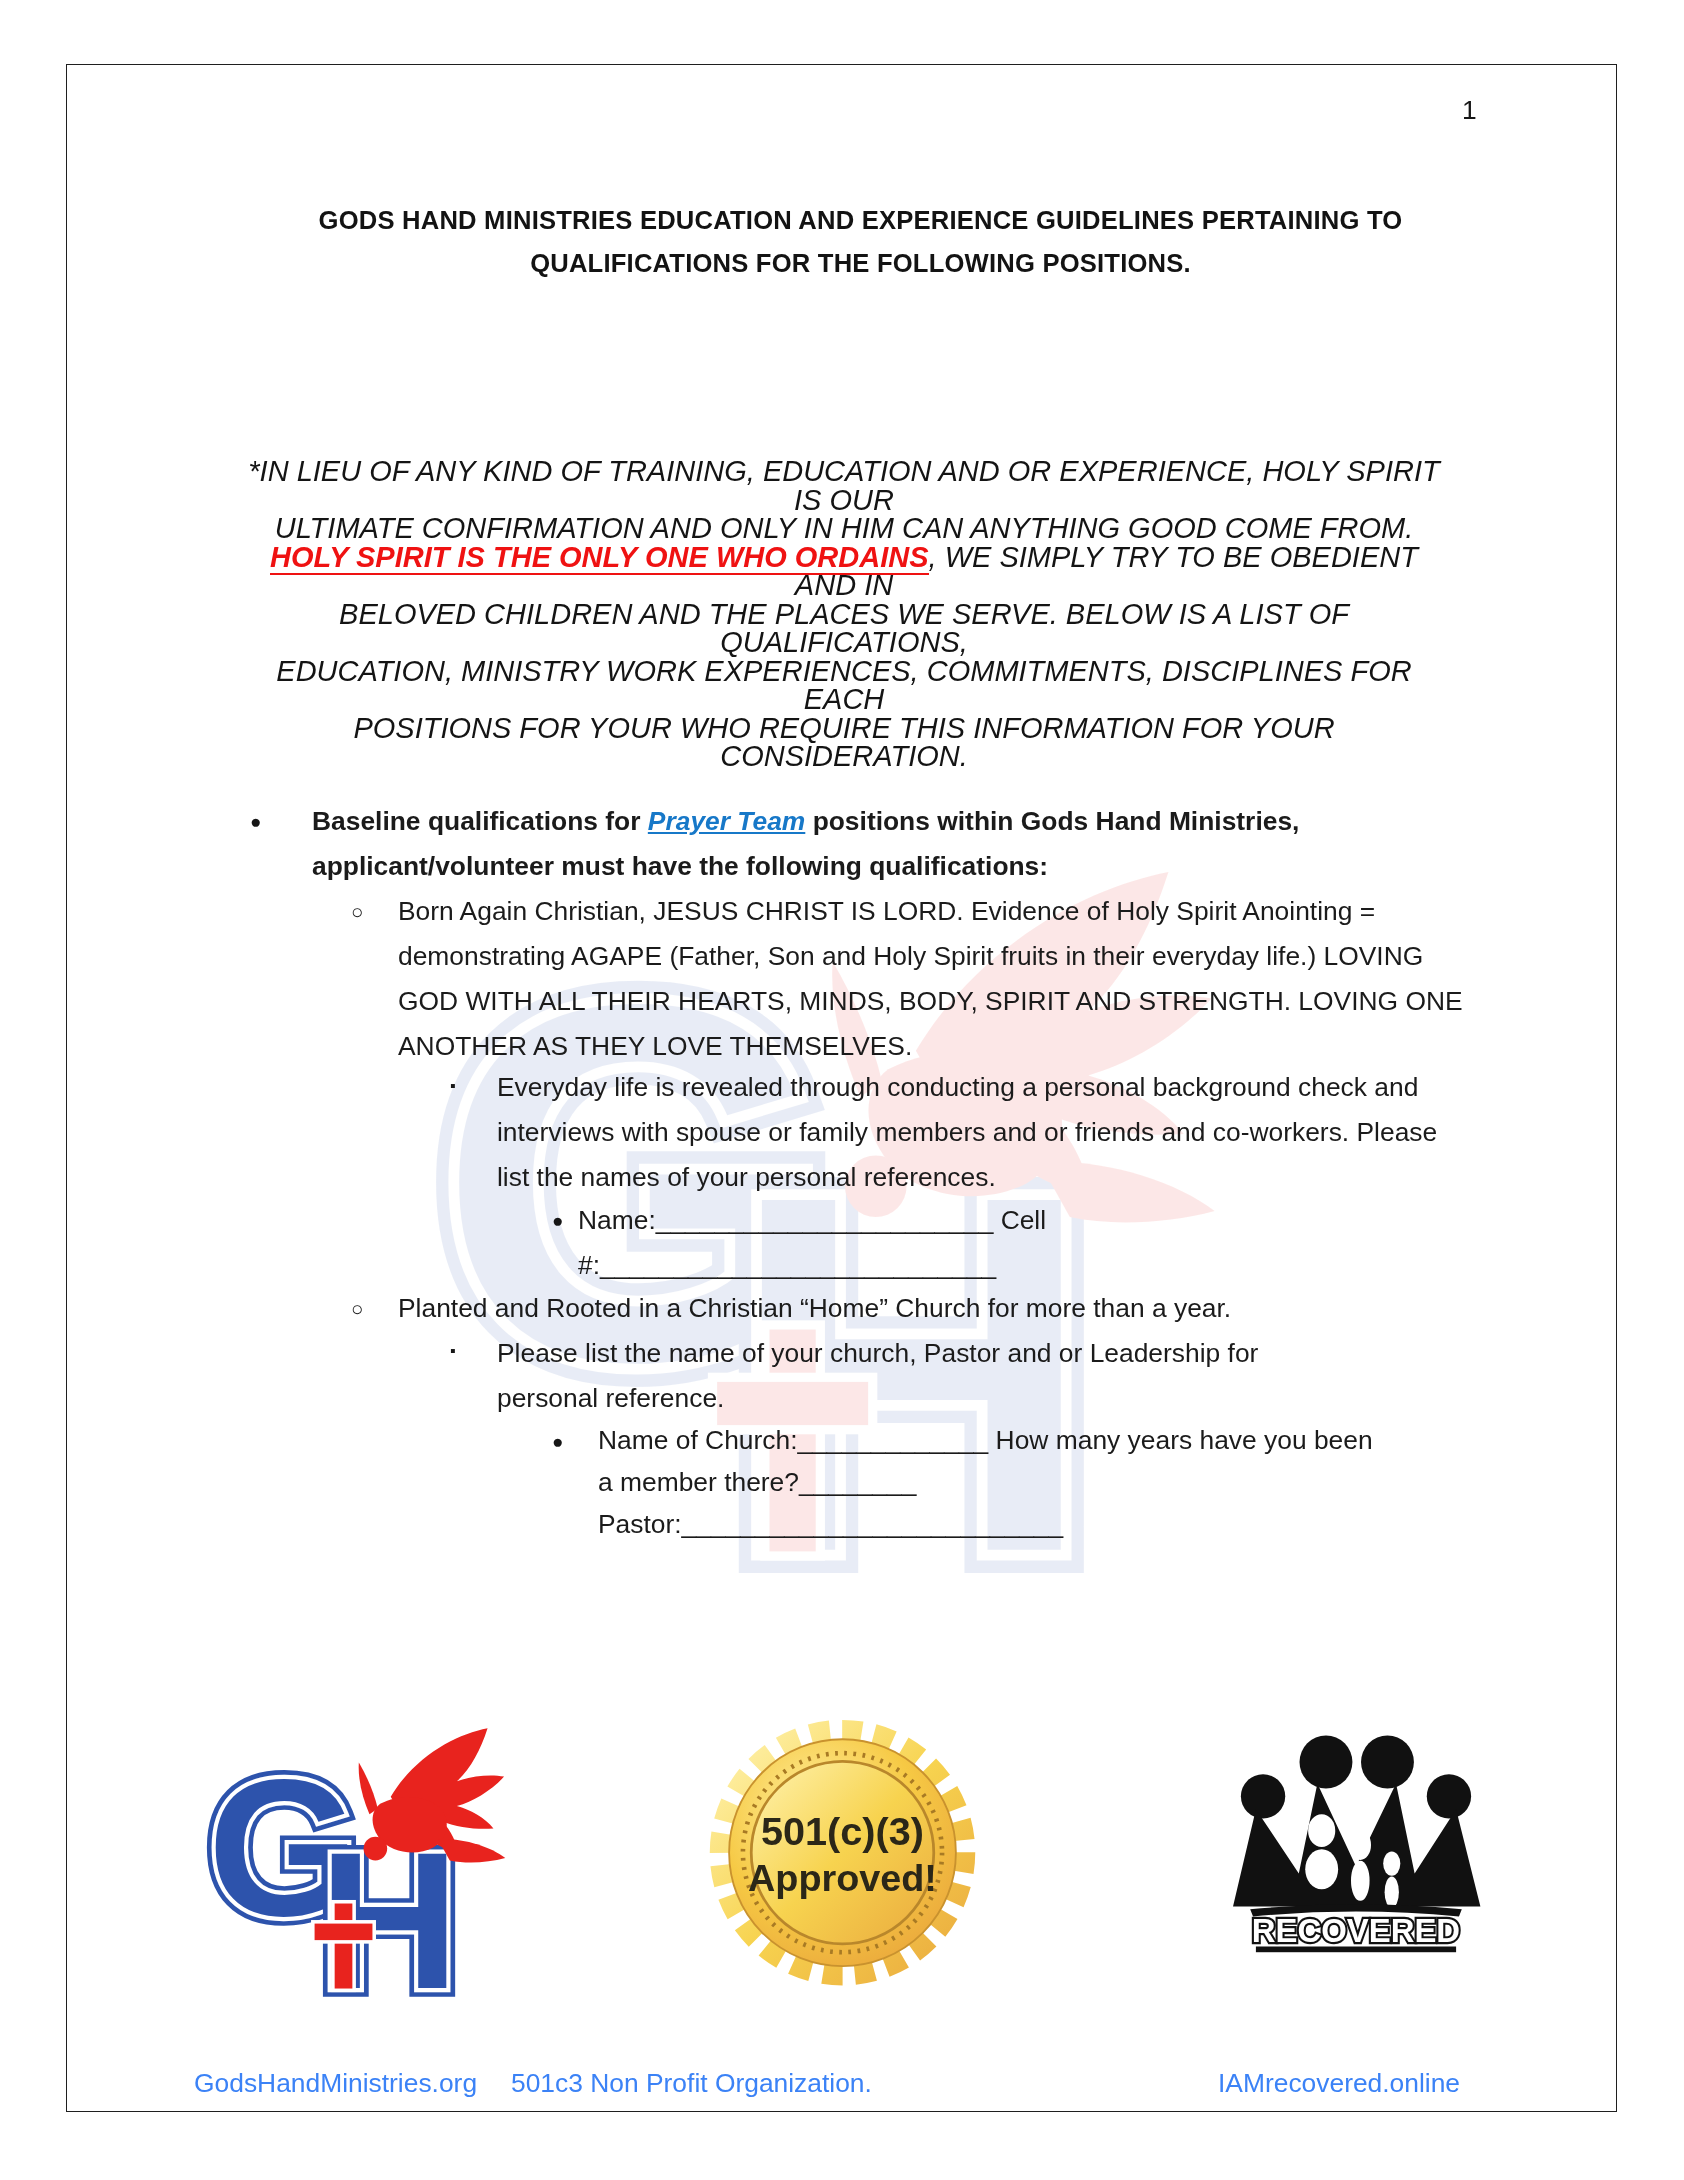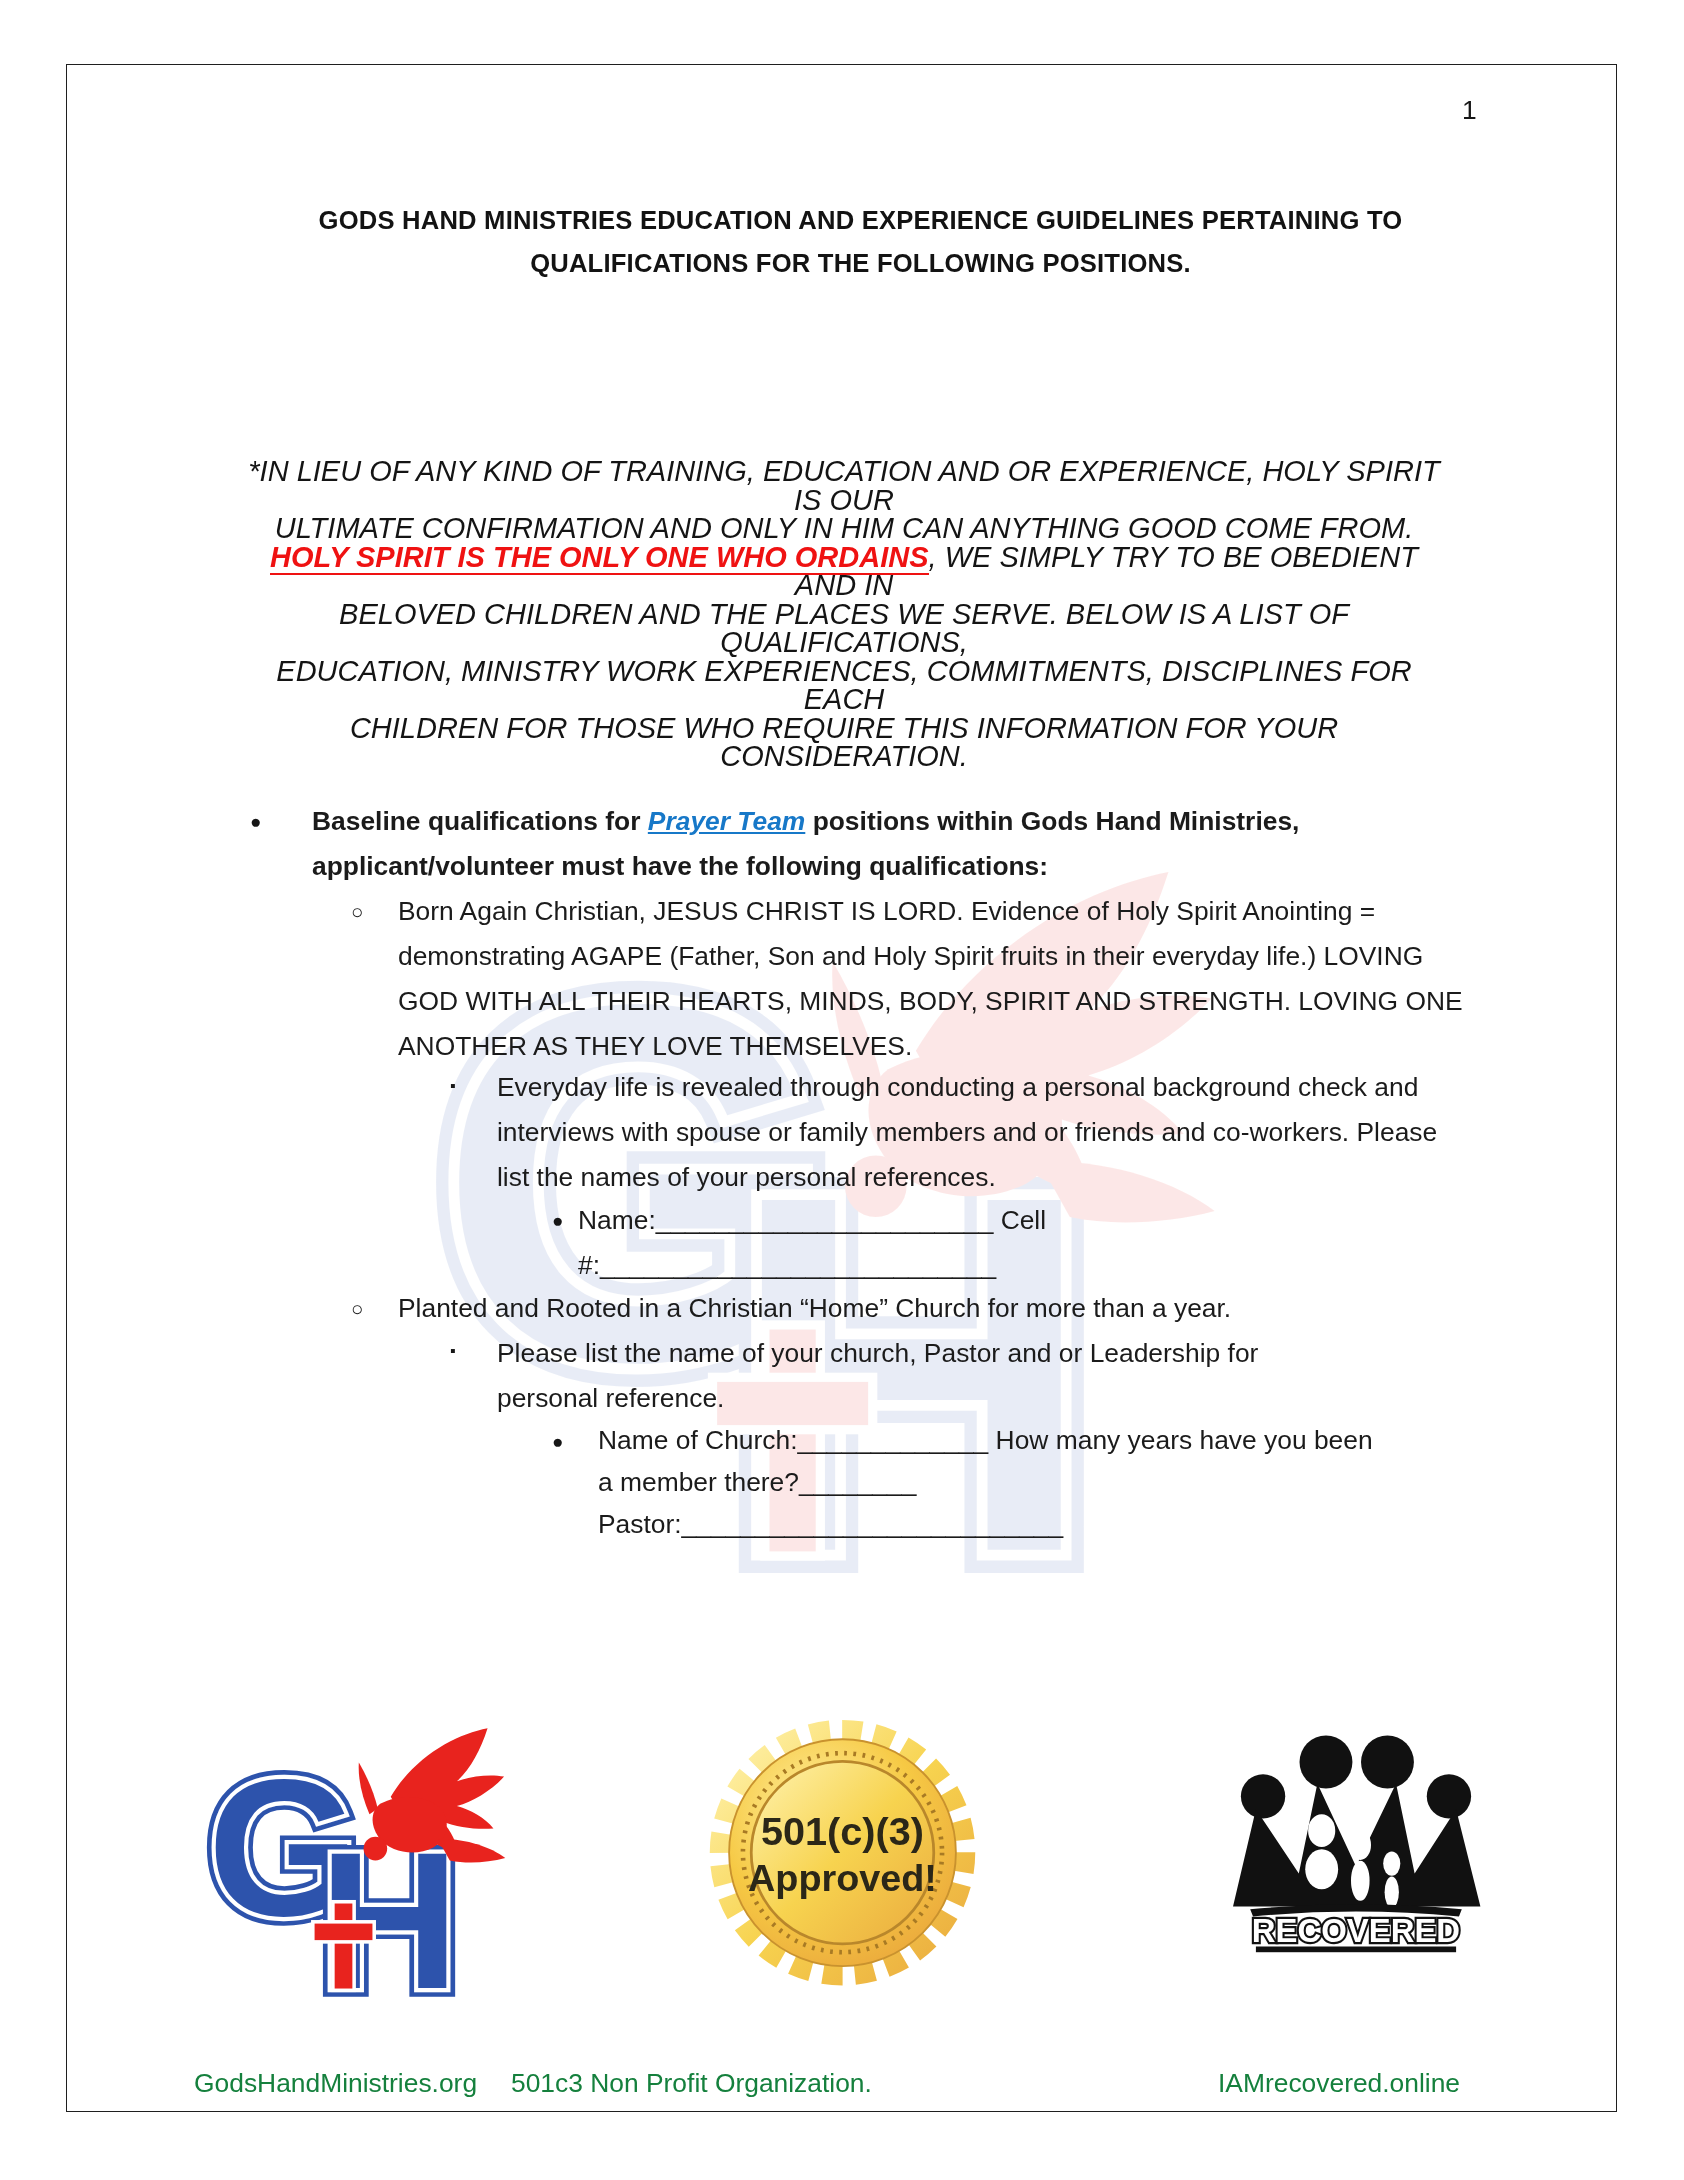--- a/index.html
+++ b/index.html
@@ -78,7 +78,7 @@
     <div><span class="red-em">HOLY SPIRIT IS THE ONLY ONE WHO ORDAINS</span><span>, WE SIMPLY TRY TO BE OBEDIENT AND IN</span></div>
     <div>BELOVED CHILDREN AND THE PLACES WE SERVE. BELOW IS A LIST OF QUALIFICATIONS,</div>
     <div>EDUCATION, MINISTRY WORK EXPERIENCES, COMMITMENTS, DISCIPLINES FOR EACH</div>
-    <div>CHILDREN FOR THOSE WHO REQUIRE THIS INFORMATION FOR YOUR CONSIDERATION.</div>
+    <div>POSITIONS FOR YOUR WHO REQUIRE THIS INFORMATION FOR YOUR CONSIDERATION.</div>
   </div>
 
   <span class="marker m-dot" style="left:250px;top:811px;">●</span>

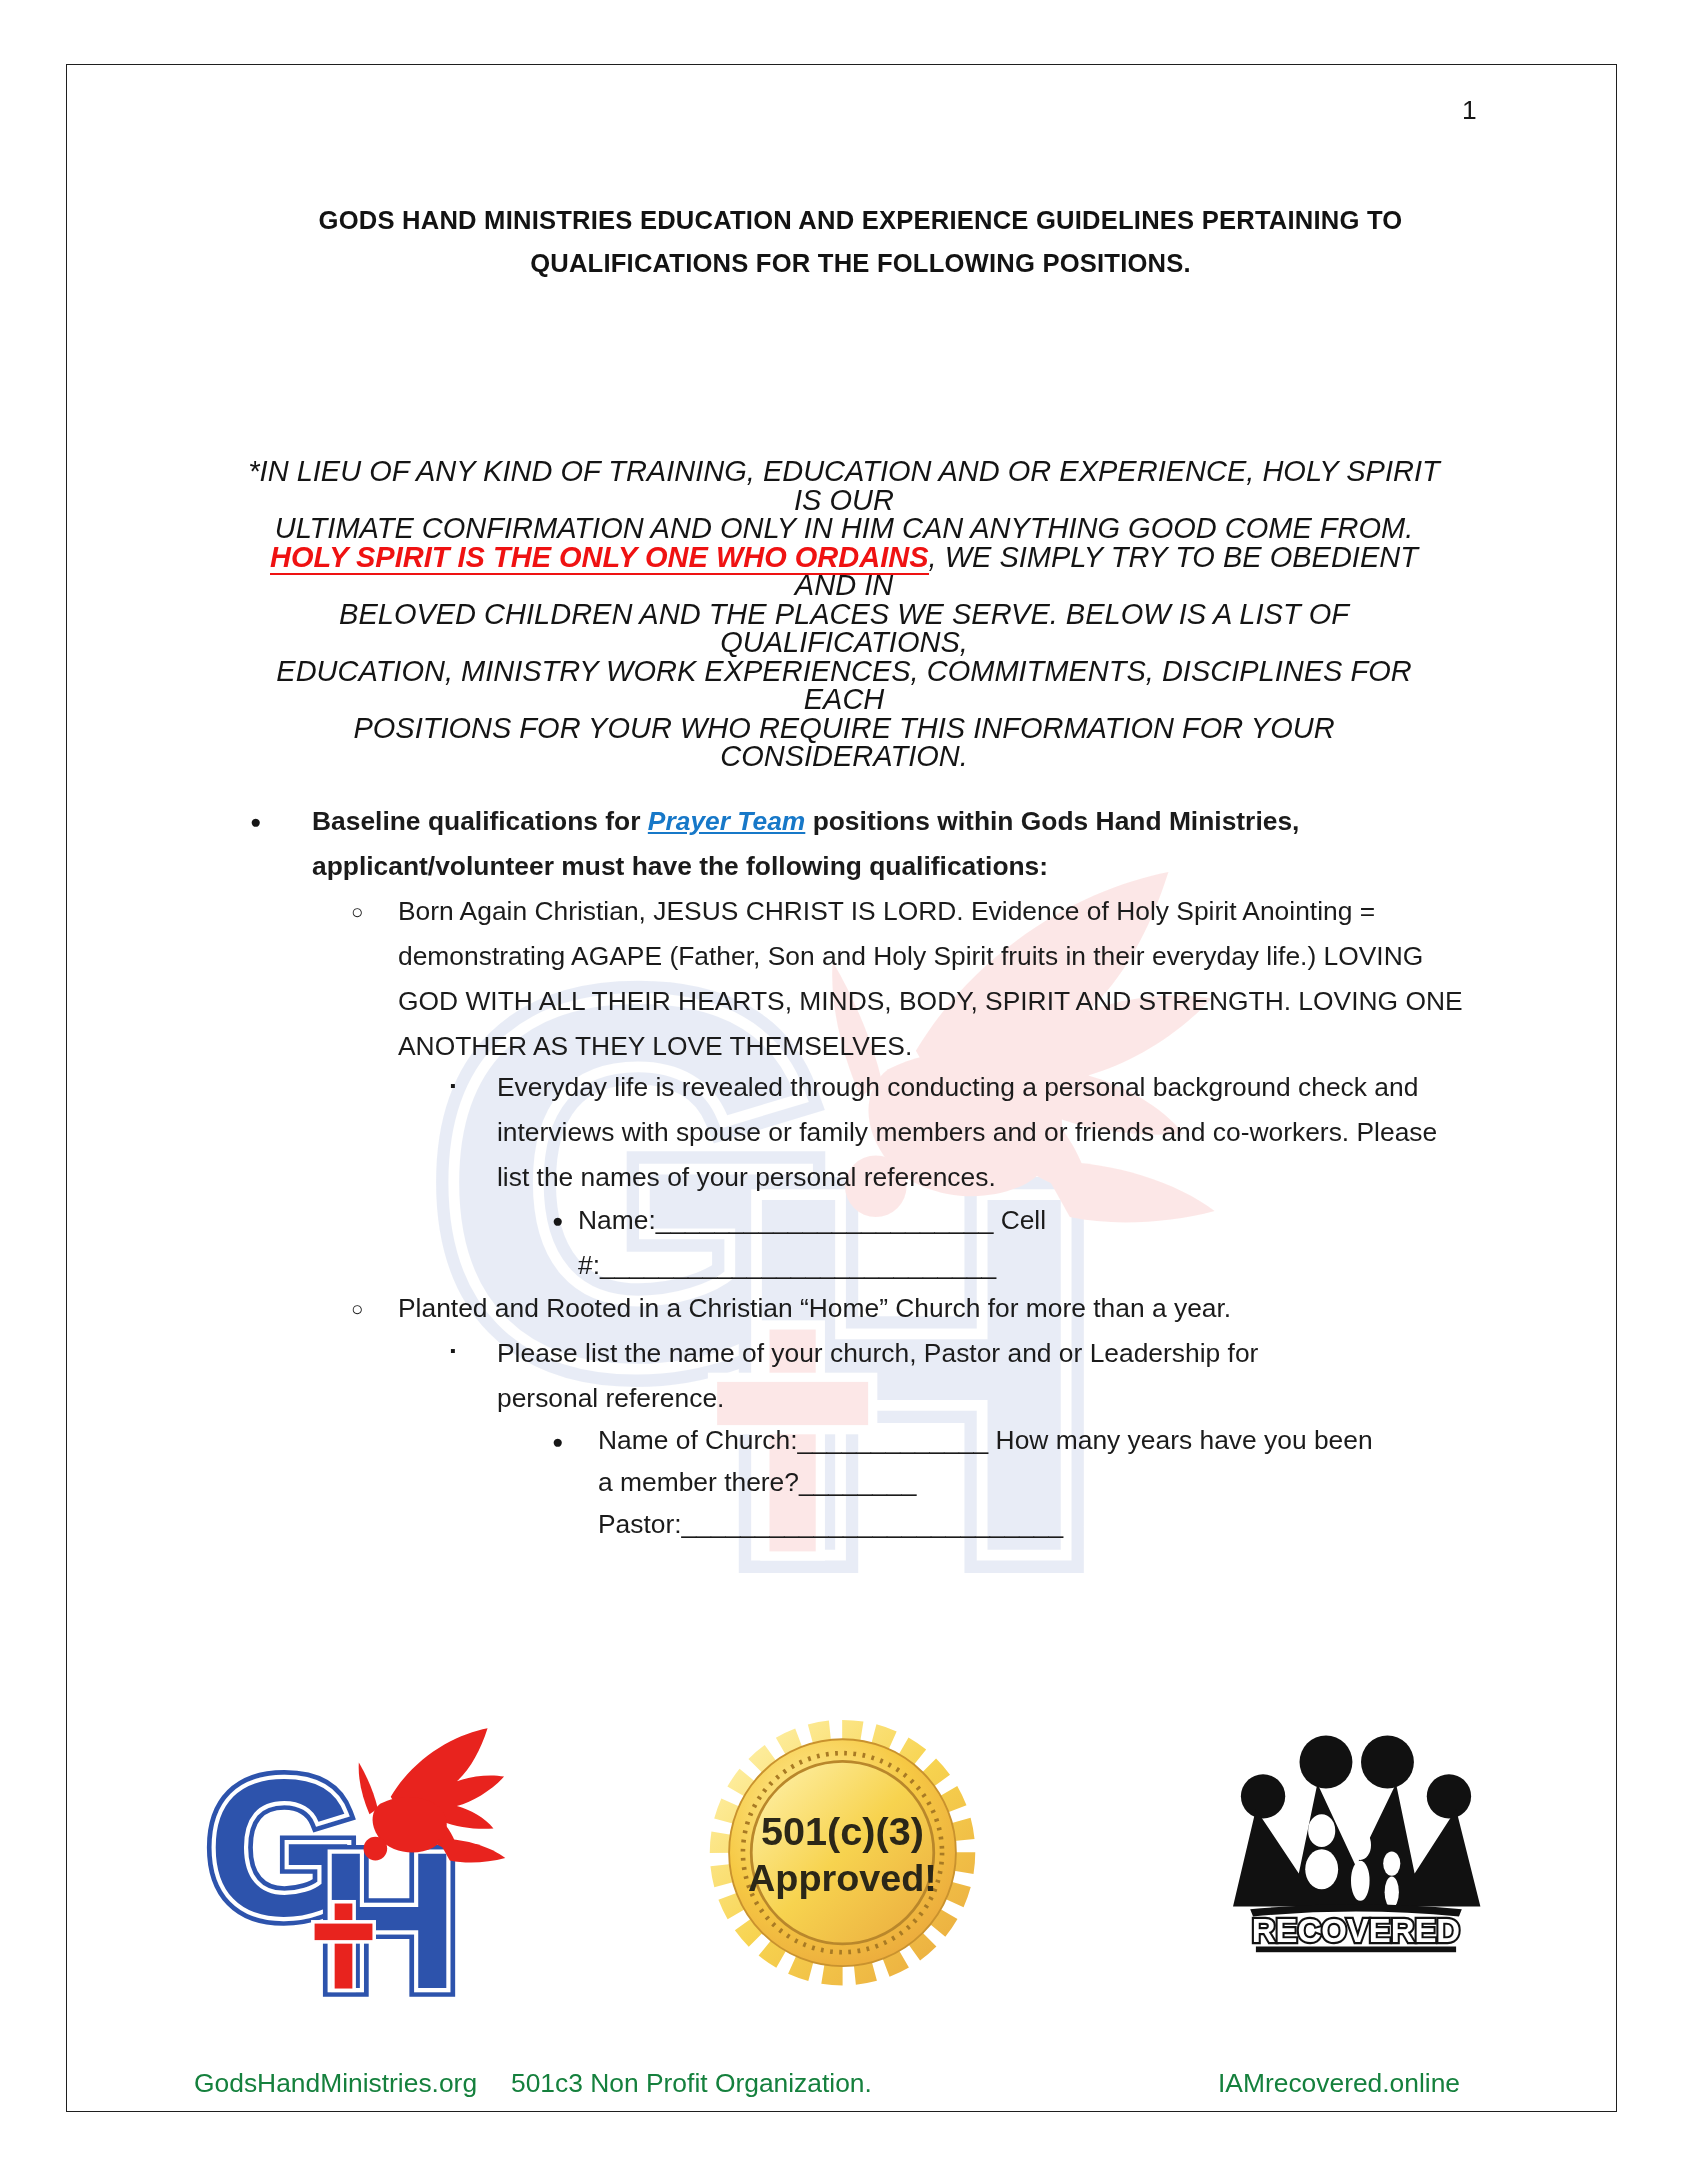--- a/index.html
+++ b/index.html
@@ -24,7 +24,7 @@
   .logo-gh{position:absolute;left:203px;top:1727px;width:307px;}
   .logo-badge{position:absolute;left:695px;top:1707px;width:295px;}
   .logo-crown{position:absolute;left:1213px;top:1722px;width:286px;}
-  .footer-item{position:absolute;top:2068px;font-size:26.4px;color:#15803d;}
+  .footer-item{position:absolute;top:2068px;font-size:26.4px;color:#3b82f6;}
   .f-left{left:194px;}
   .f-center{left:511px;width:656px;}
   .f-right{left:1218px;}

